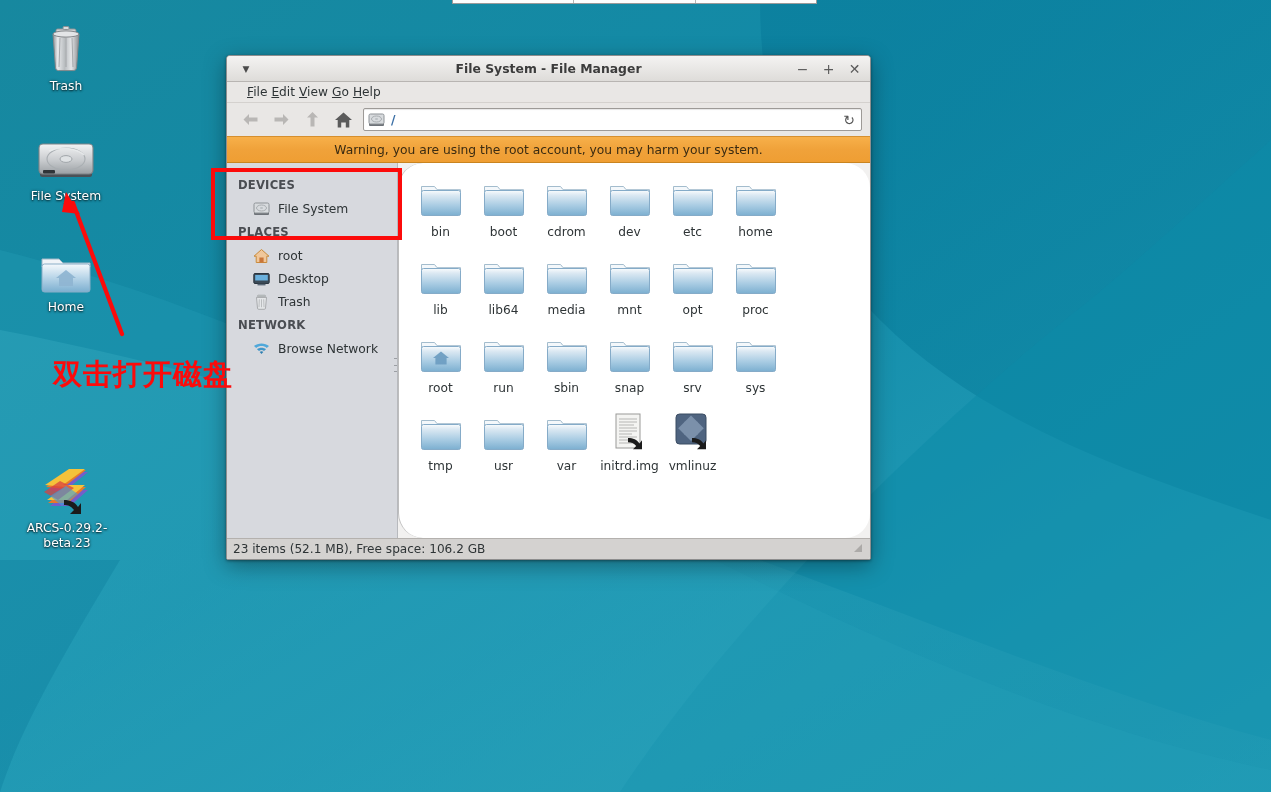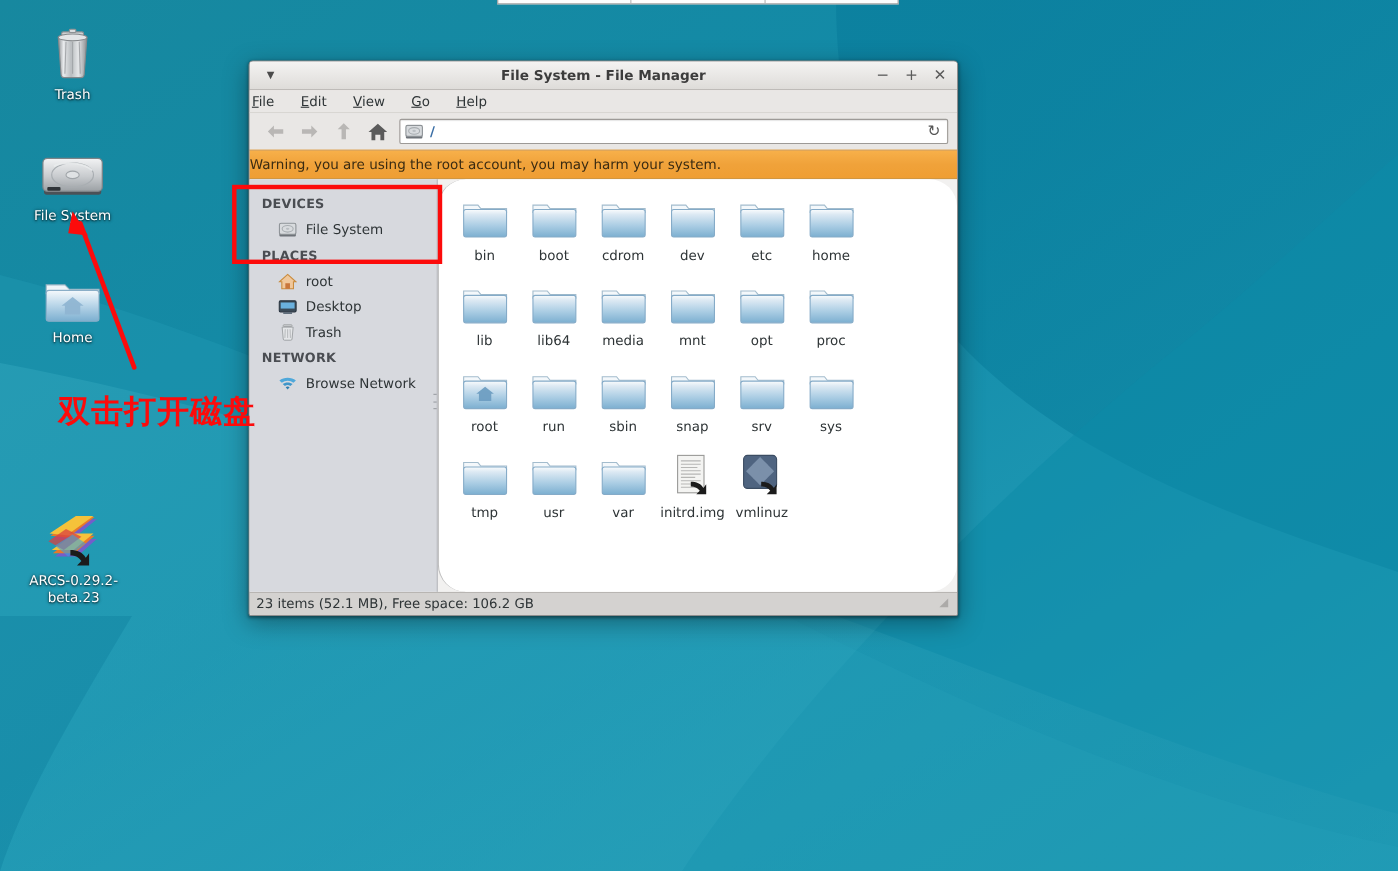--- a/index.html
+++ b/index.html
@@ -99,7 +99,7 @@
     height: 21px; flex: 0 0 21px;
     background: #e9e7e5;
     display: flex; align-items: center;
-    padding-left: 2px; gap: 24px;
+    padding-left: 20px; gap: 4px;
     border-bottom: 1px solid #d4d1ce;
   }
   .menu-item { font-size: 12.2px; color: #2e3436; cursor: default; }

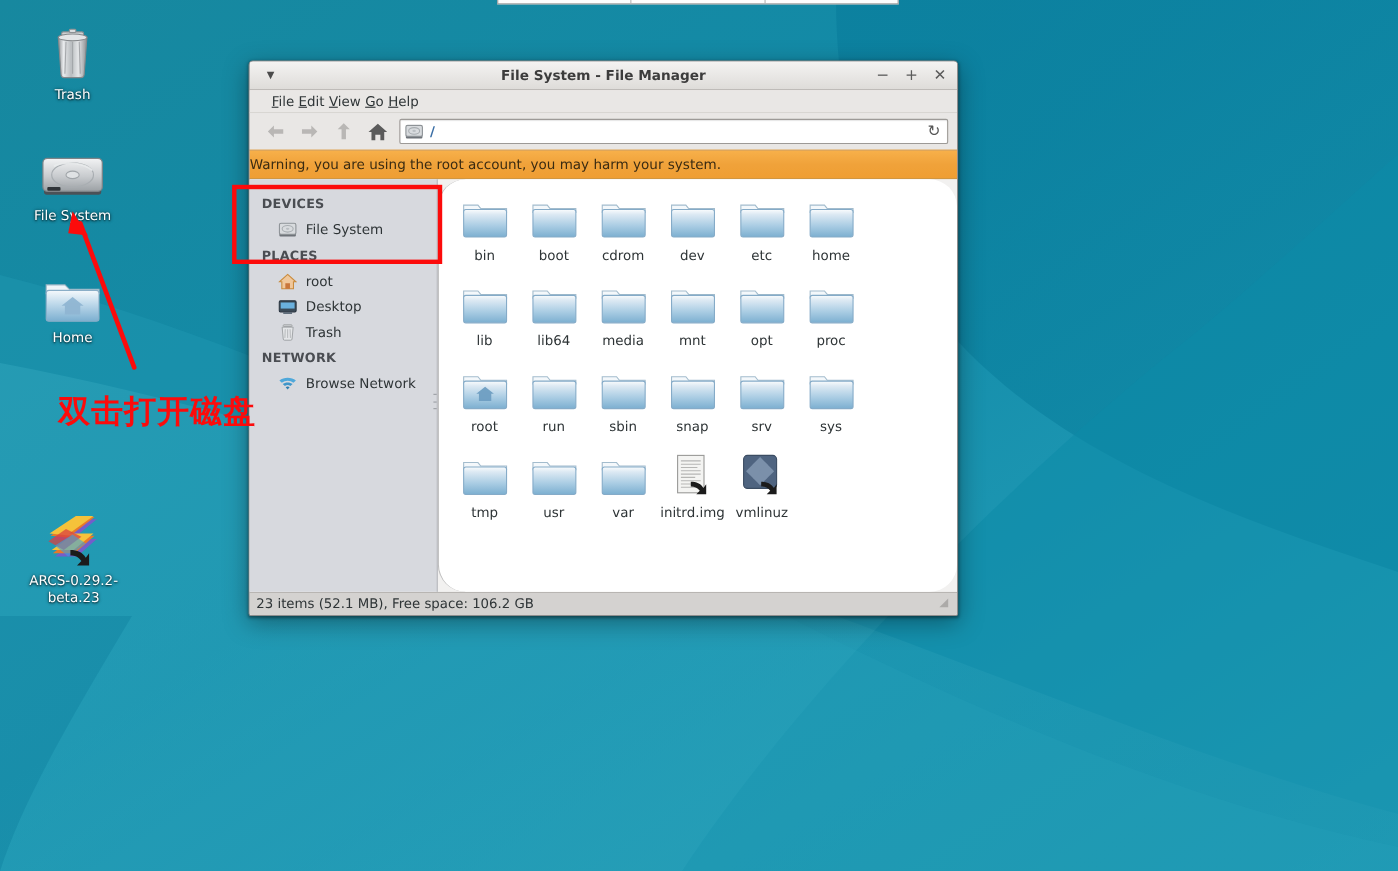--- a/index.html
+++ b/index.html
@@ -140,7 +140,7 @@
     background: linear-gradient(to bottom, #f7b04a 0%, #f0a23a 50%, #ef9e33 100%);
     border-top: 1px solid #d68f2e;
     border-bottom: 1px solid #c9841f;
-    display: flex; align-items: center; 
+    display: flex; align-items: center; justify-content: center;
     font-size: 12.3px; color: #3a2b12;
   }
 

